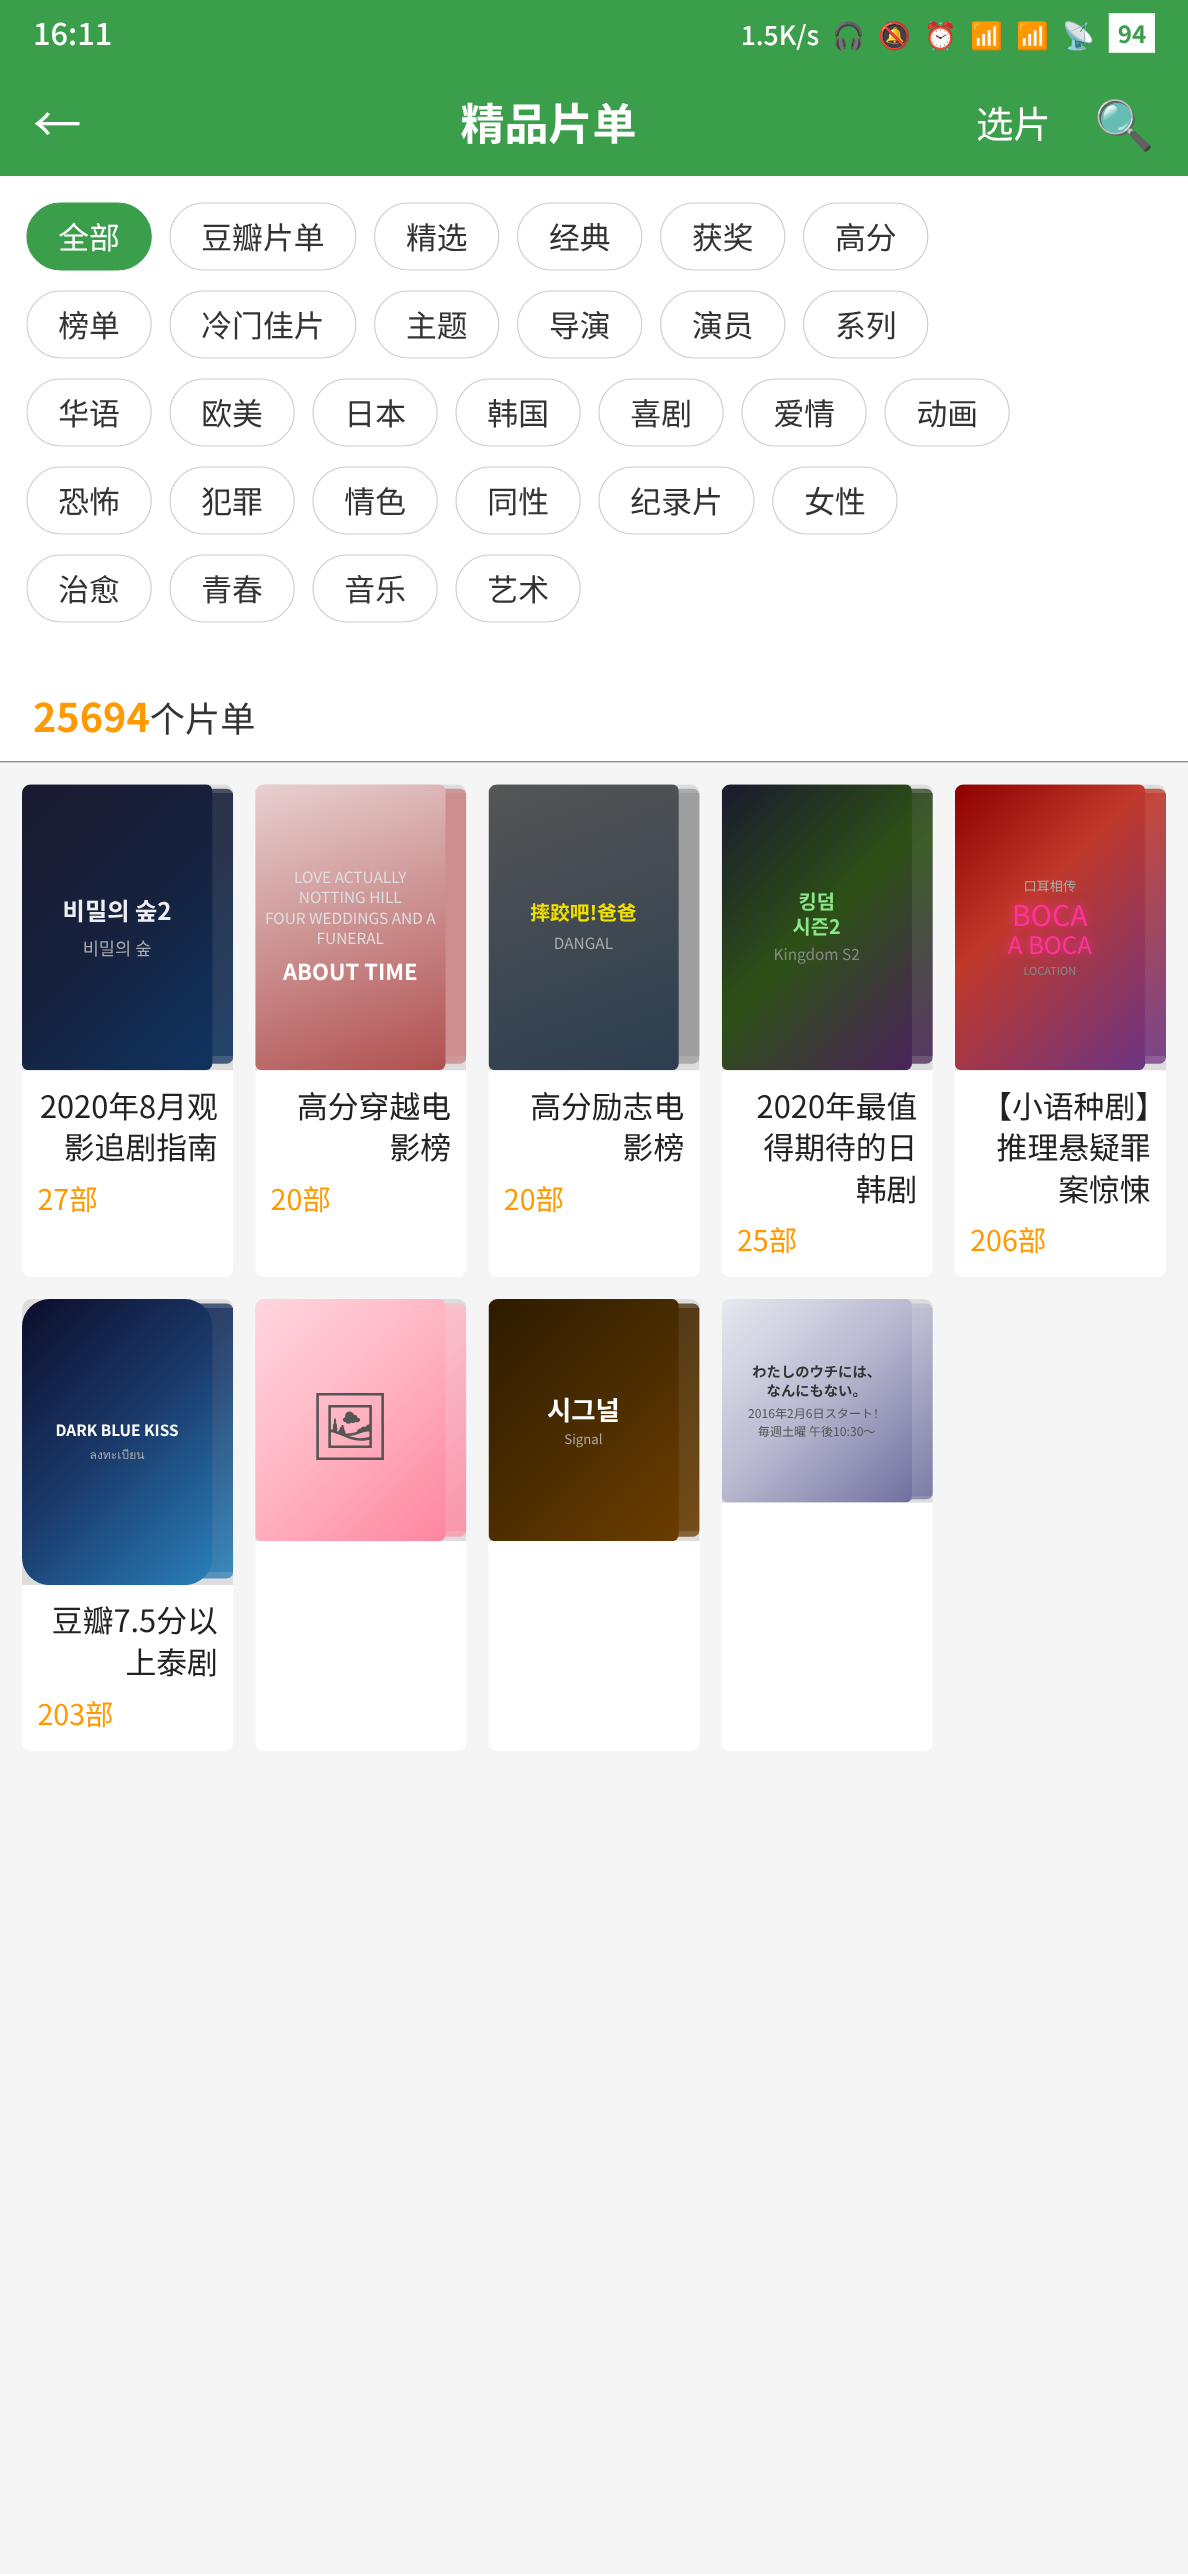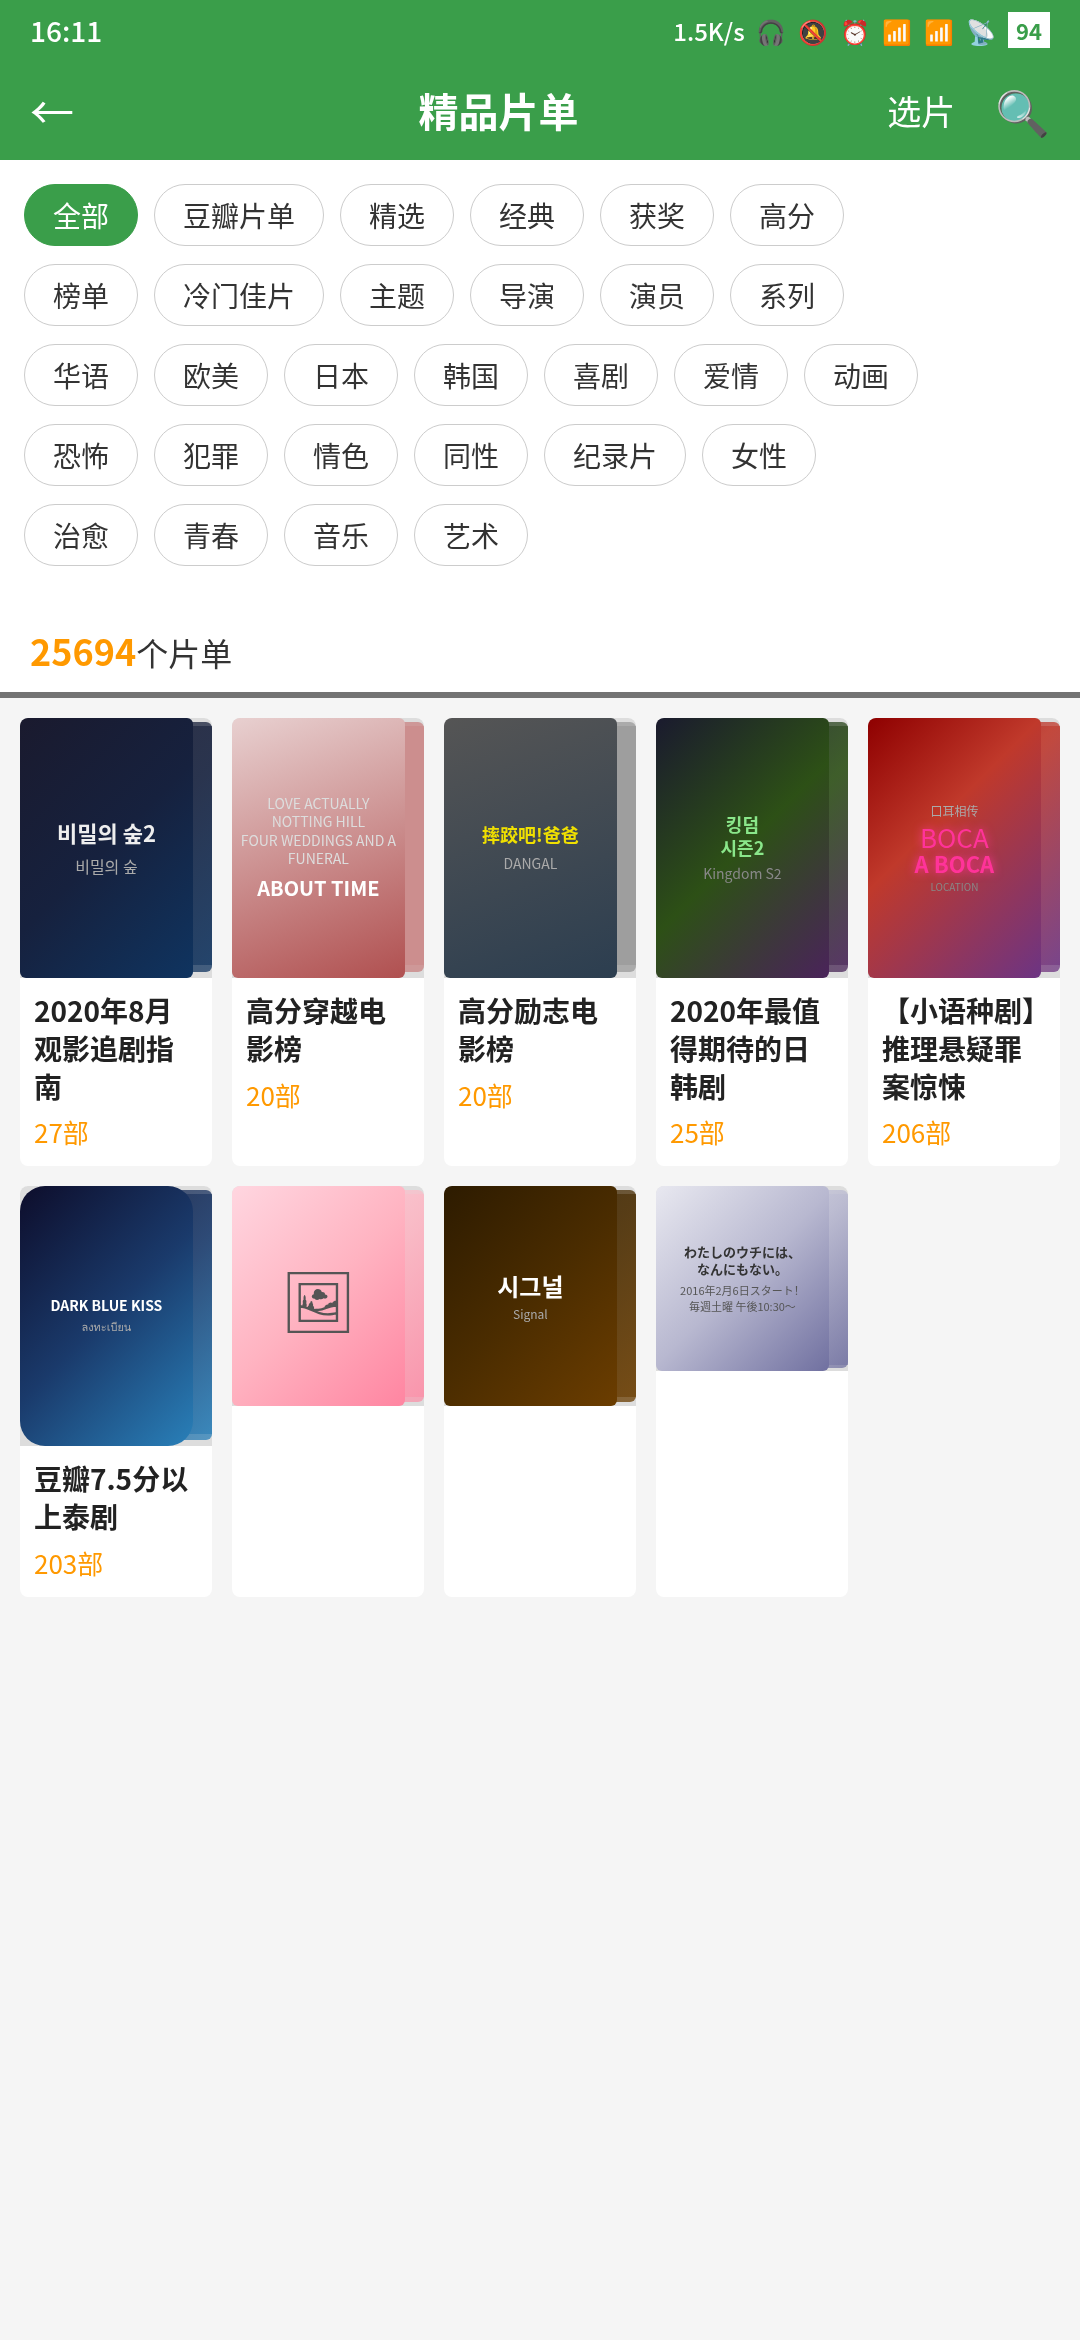--- a/index.html
+++ b/index.html
@@ -95,7 +95,7 @@
     .count-section {
       padding: 24px 30px 16px;
       background: white;
-      border-bottom: 6px solid #737373;
+      border-bottom: 1px solid #737373;
     }
     .count-text {
       font-size: 32px;

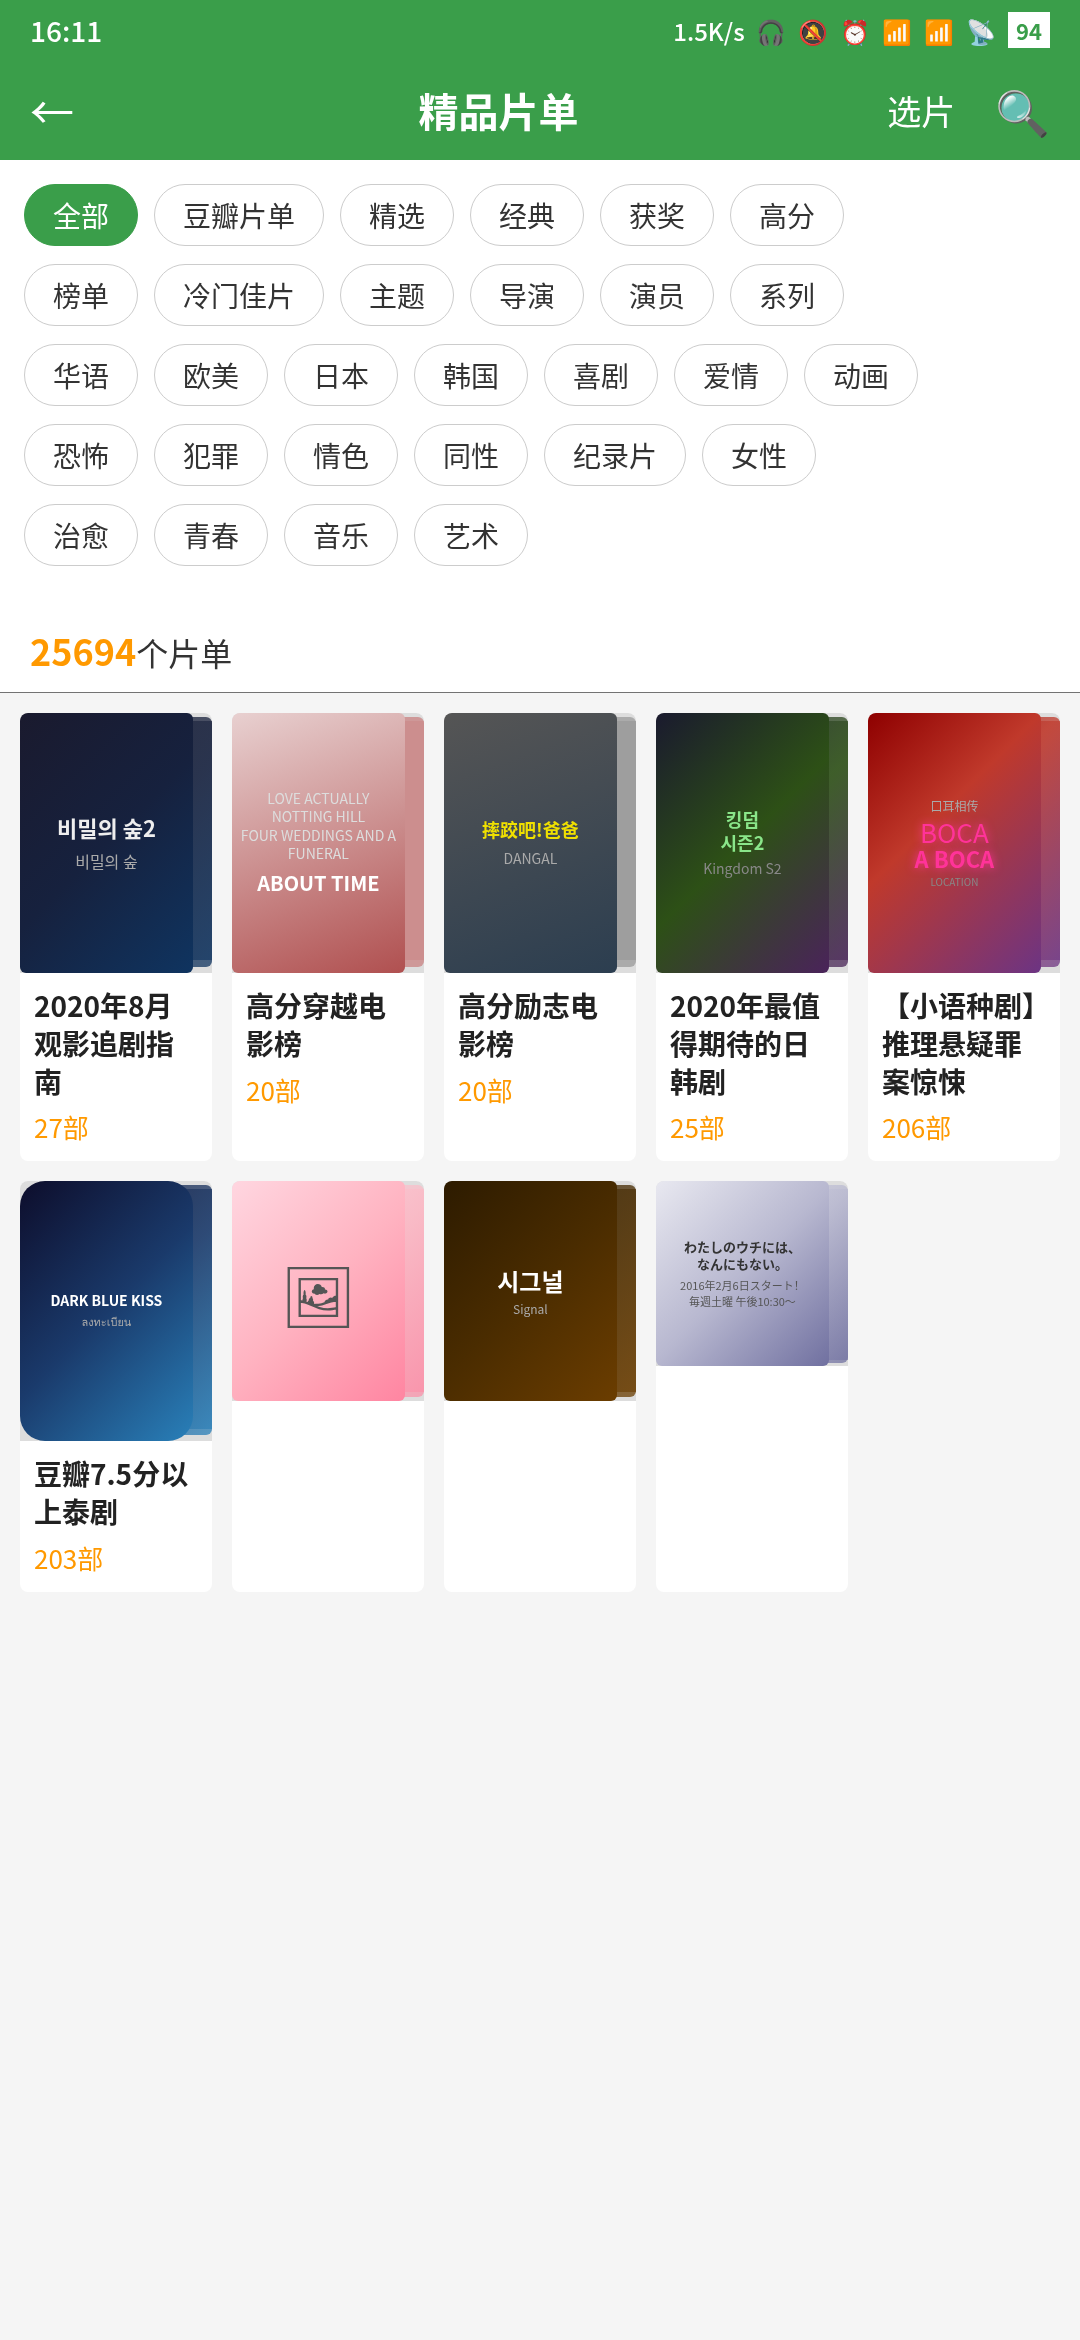--- a/index.html
+++ b/index.html
@@ -353,7 +353,7 @@
           <div style="text-align:center; padding:8px;">
             <div style="font-size:12px; color:#aaa; margin-bottom:4px;">口耳相传</div>
             <div style="font-size:26px; font-weight:400; color:#ff3399; line-height:1.1; text-shadow:0 0 10px #ff3399;">BOCA</div>
-            <div style="font-size:22px; font-weight:700; color:#ff3399; line-height:1.1; text-shadow:0 0 10px #ff3399;">A BOCA</div>
+            <div style="font-size:22px; font-weight:400; color:#ff3399; line-height:1.1; text-shadow:0 0 10px #ff3399;">A BOCA</div>
             <div style="font-size:10px; color:#888; margin-top:4px;">LOCATION</div>
           </div>
         </div>

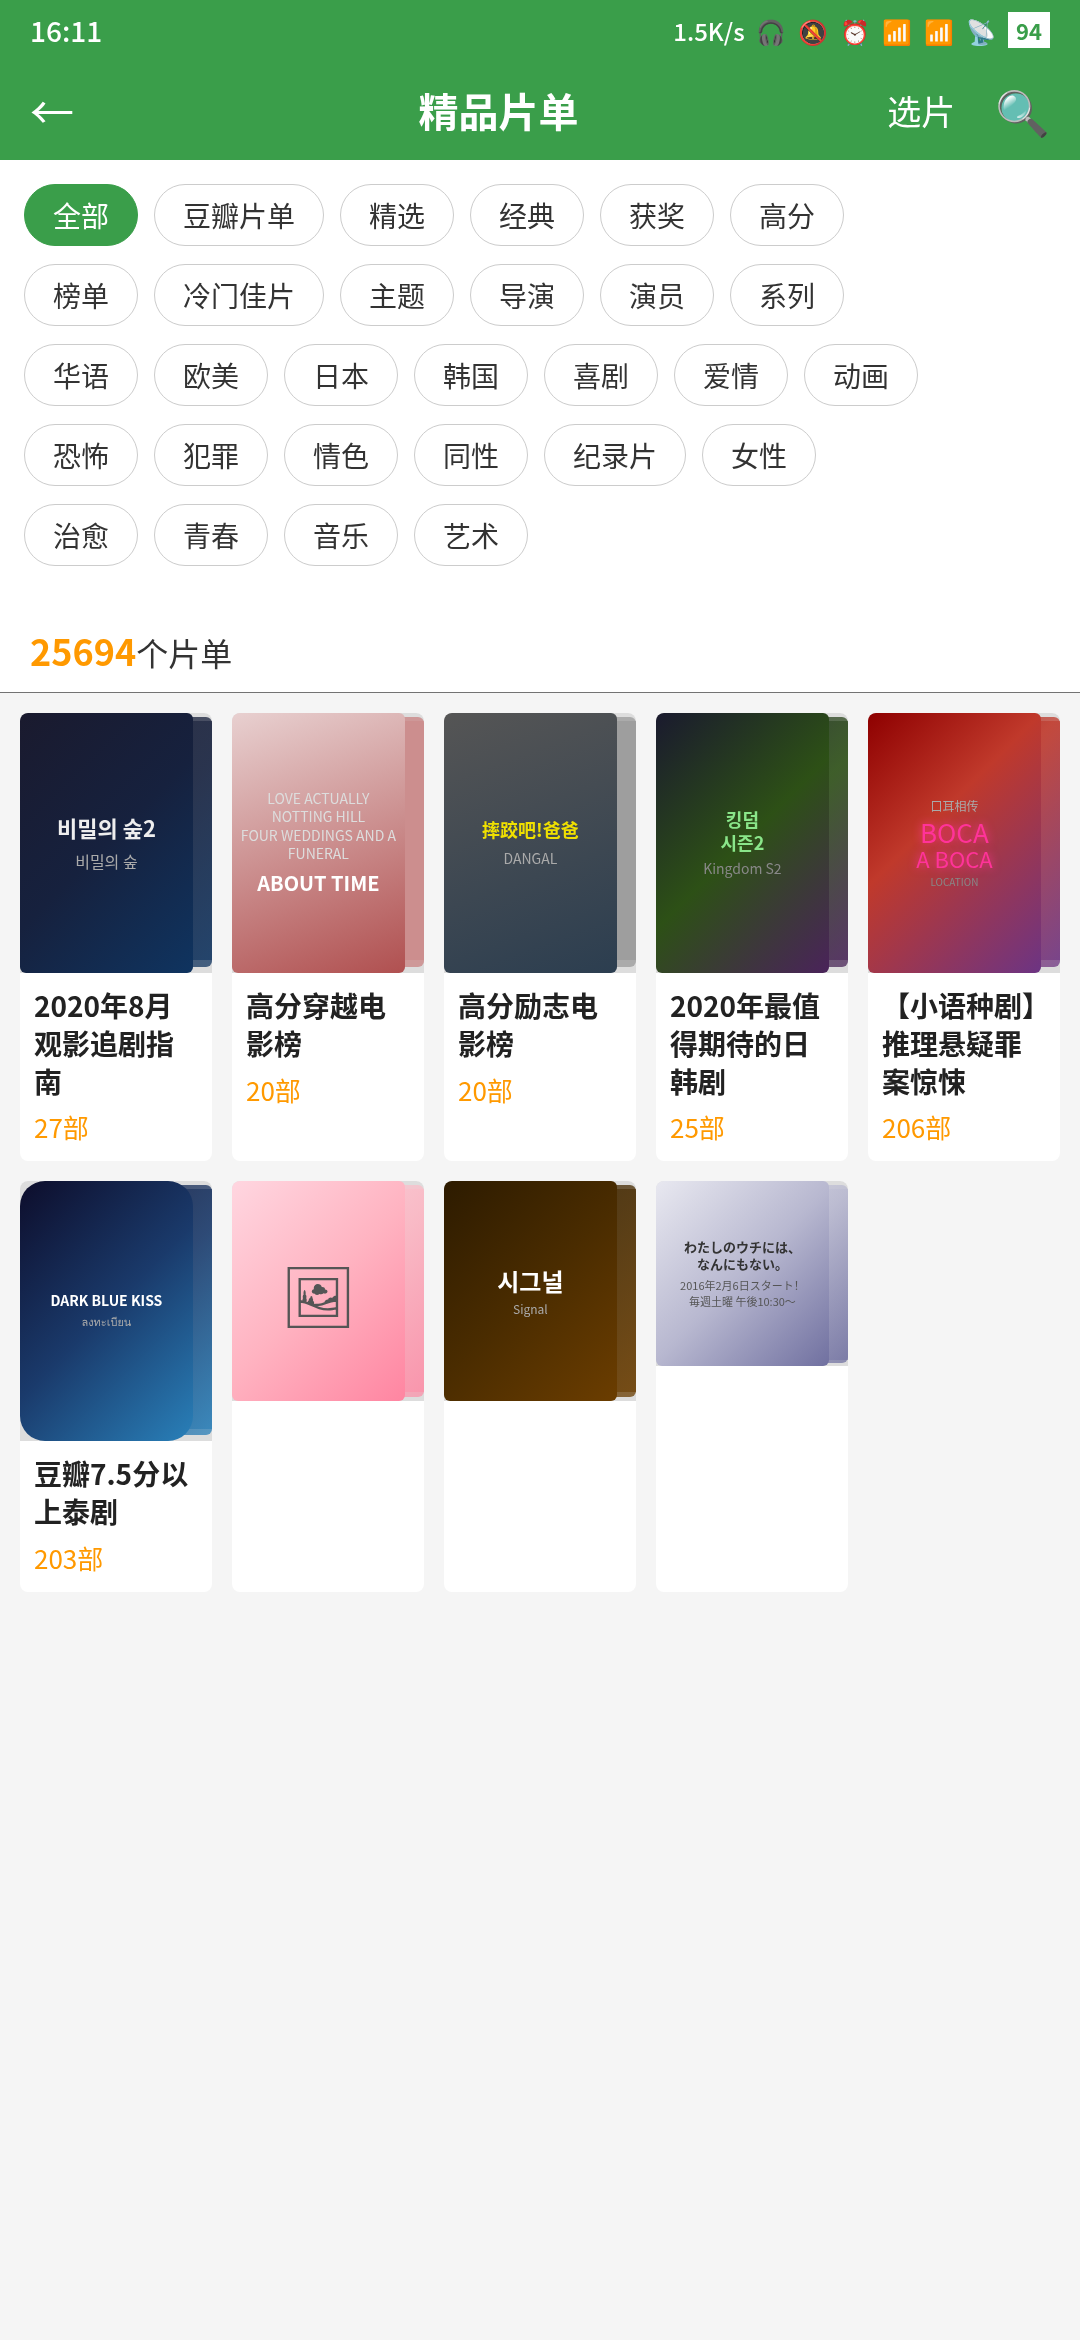--- a/index.html
+++ b/index.html
@@ -172,9 +172,10 @@
     .card-title {
       font-size: 28px;
       color: #222;
-      font-weight: 700;
+      font-weight: 400;
       line-height: 1.35;
       margin-bottom: 8px;
+      text-align: right;
     }
     .card-count {
       font-size: 26px;

